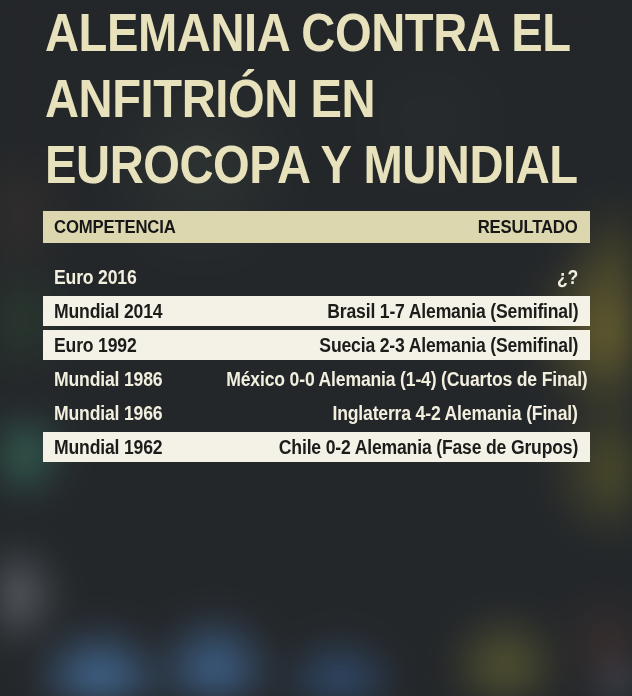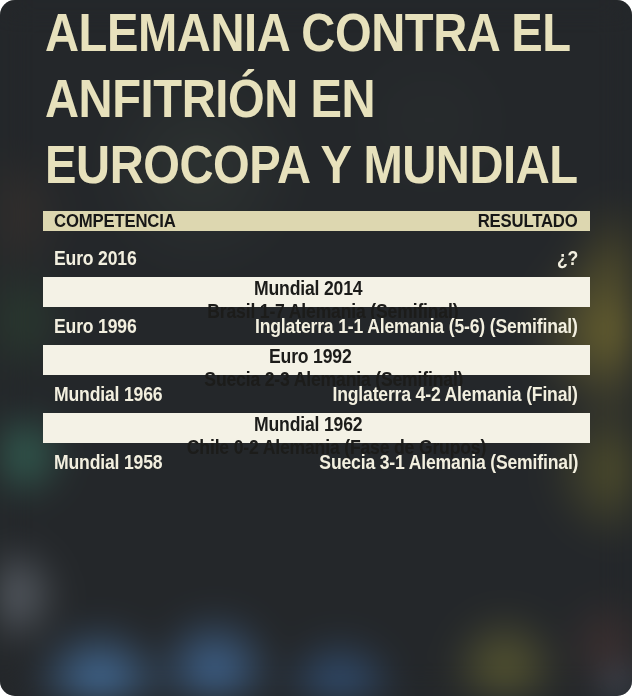--- a/index.html
+++ b/index.html
@@ -16,7 +16,6 @@
     height: 696px;
     overflow: hidden;
     background-color: var(--bg-base, #24272a);
-    border-radius: 15px;
   }
   
   .bg {

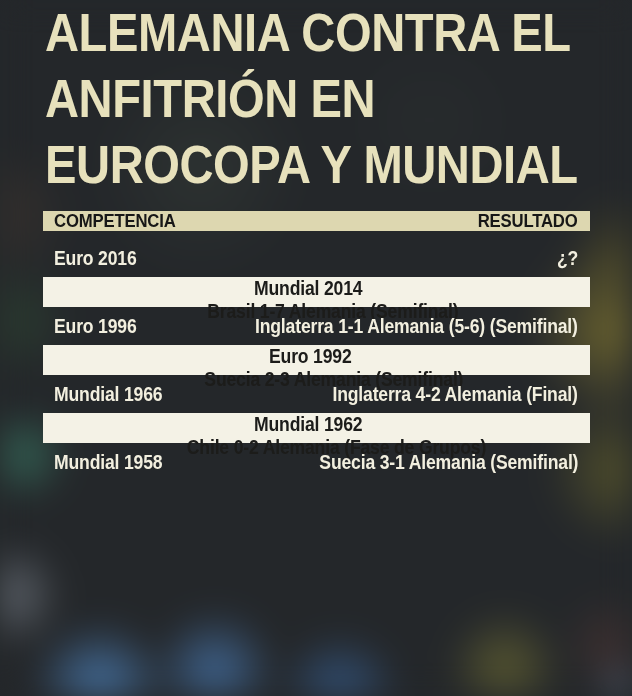--- a/index.html
+++ b/index.html
@@ -66,8 +66,8 @@
     width: 547px;
   }
   .thead {
-    height: 20px;
-    margin-bottom: 10px;
+    height: 32px;
+    margin-bottom: 17px;
     background: var(--header-bg, #ddd7b0);
     color: var(--header-text, #171717);
     display: flex;

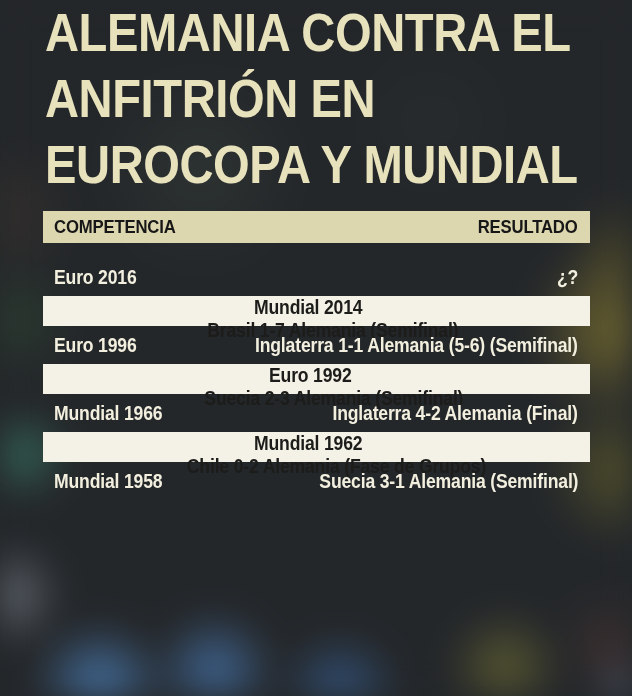--- a/index.html
+++ b/index.html
@@ -97,7 +97,6 @@
   .trow.solid {
     background-color: var(--row-bg, #f4f2e6);
     color: var(--row-text-dark, #1c1c1a);
-    flex-direction: column;
   }
   .cell-l {
     transform: scaleX(0.88);

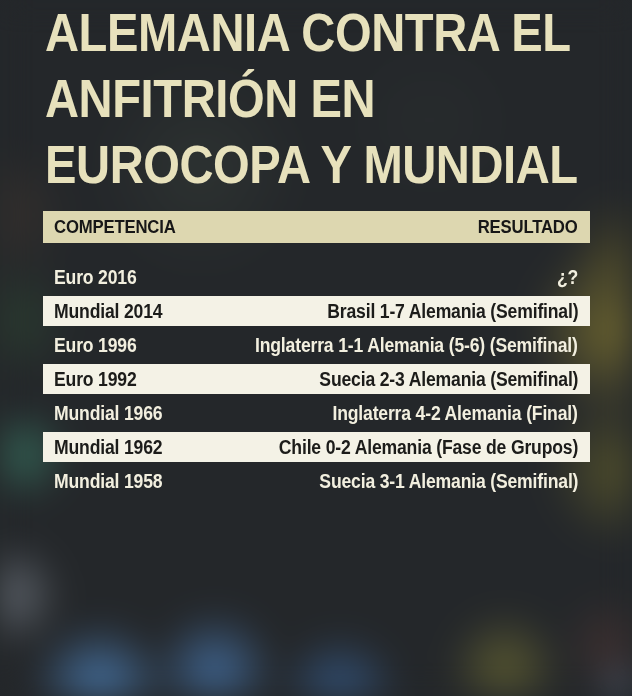--- a/index.html
+++ b/index.html
@@ -139,10 +139,6 @@
 
 
 
-  <div class="trow">
-    <span class="cell-l">Euro 1996</span>
-    <span class="cell-r">Inglaterra 1-1 Alemania (5-6) (Semifinal)</span>
-  </div>
 
   <div class="trow solid">
     <span class="cell-l">Euro 1992</span>

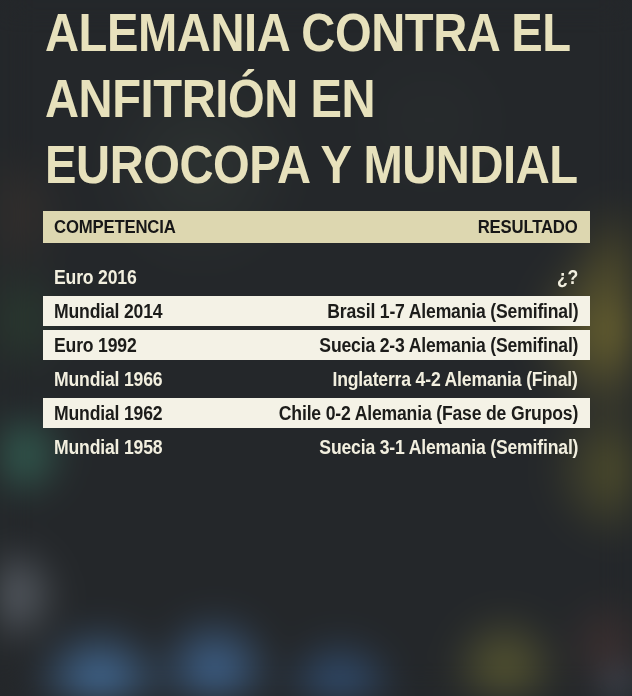--- a/index.html
+++ b/index.html
@@ -145,6 +145,10 @@
     <span class="cell-r">Suecia 2-3 Alemania (Semifinal)</span>
   </div>
 
+  <div class="trow">
+    <span class="cell-l">Mundial 1986</span>
+    <span class="cell-r">México 0-0 Alemania (1-4) (Cuartos de Final)</span>
+  </div>
 
 
 

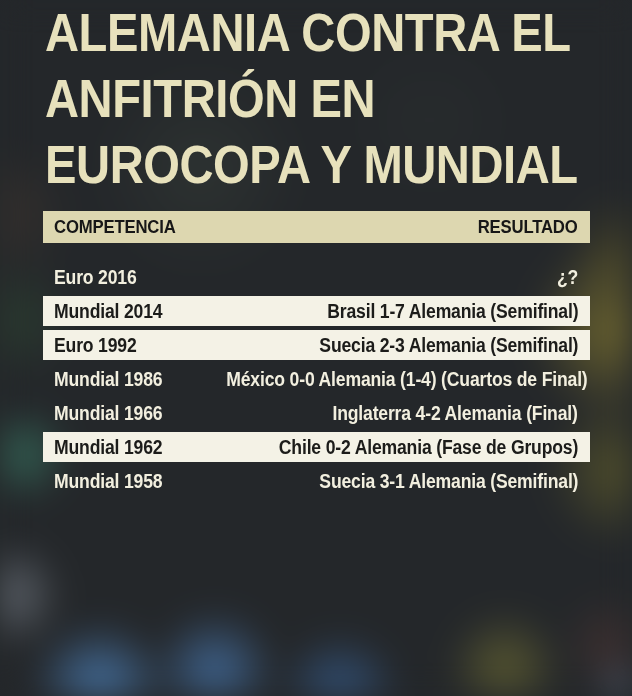--- a/index.html
+++ b/index.html
@@ -163,10 +163,6 @@
     <span class="cell-r">Chile 0-2 Alemania (Fase de Grupos)</span>
   </div>
 
-  <div class="trow">
-    <span class="cell-l">Mundial 1958</span>
-    <span class="cell-r">Suecia 3-1 Alemania (Semifinal)</span>
-  </div>
 </div>
   </div>
 </div>

